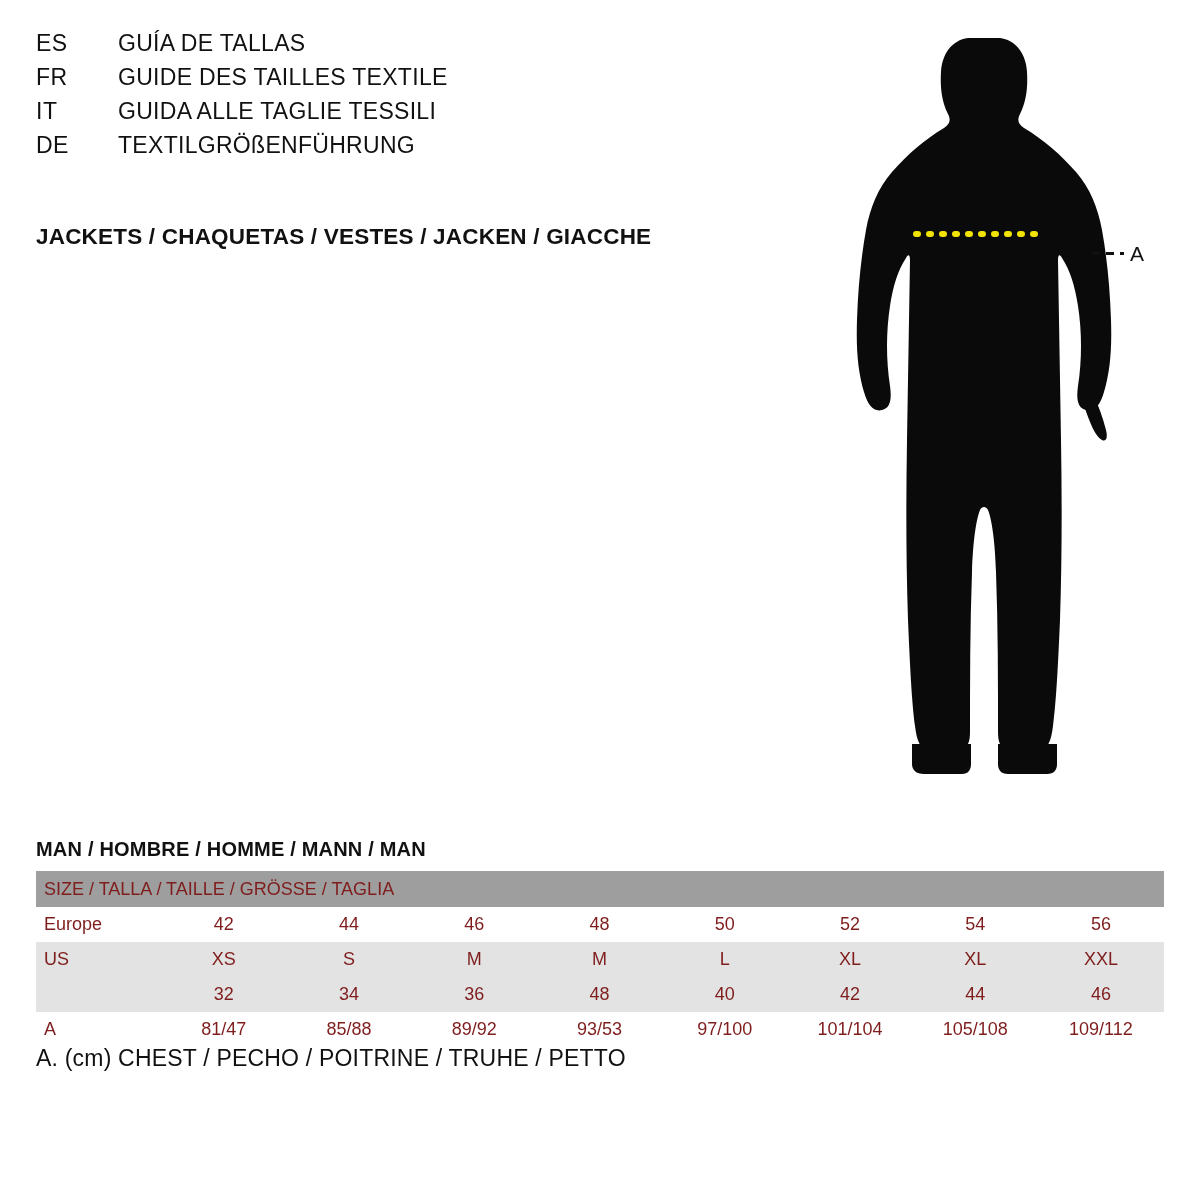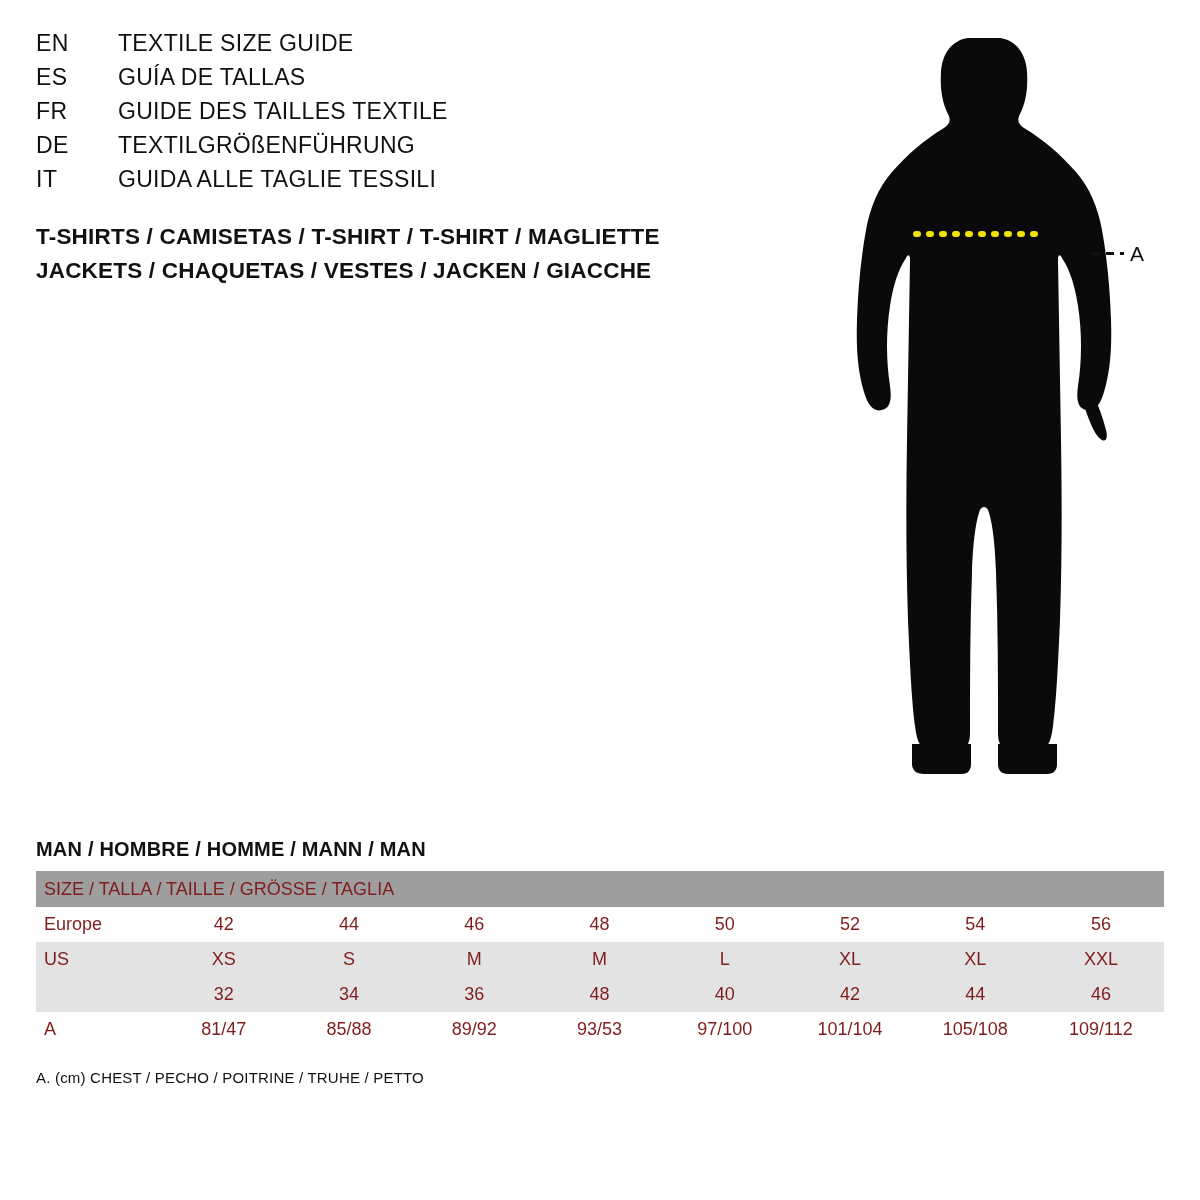--- a/index.html
+++ b/index.html
@@ -151,10 +151,6 @@
 <div class="page">
 
   <div class="lang-block">
-    <div class="lang-row">
-      <div class="lang-code">EN</div>
-      <div class="lang-text">TEXTILE SIZE GUIDE</div>
-    </div>
     <div class="lang-row">
       <div class="lang-code">ES</div>
       <div class="lang-text">GUÍA DE TALLAS</div>

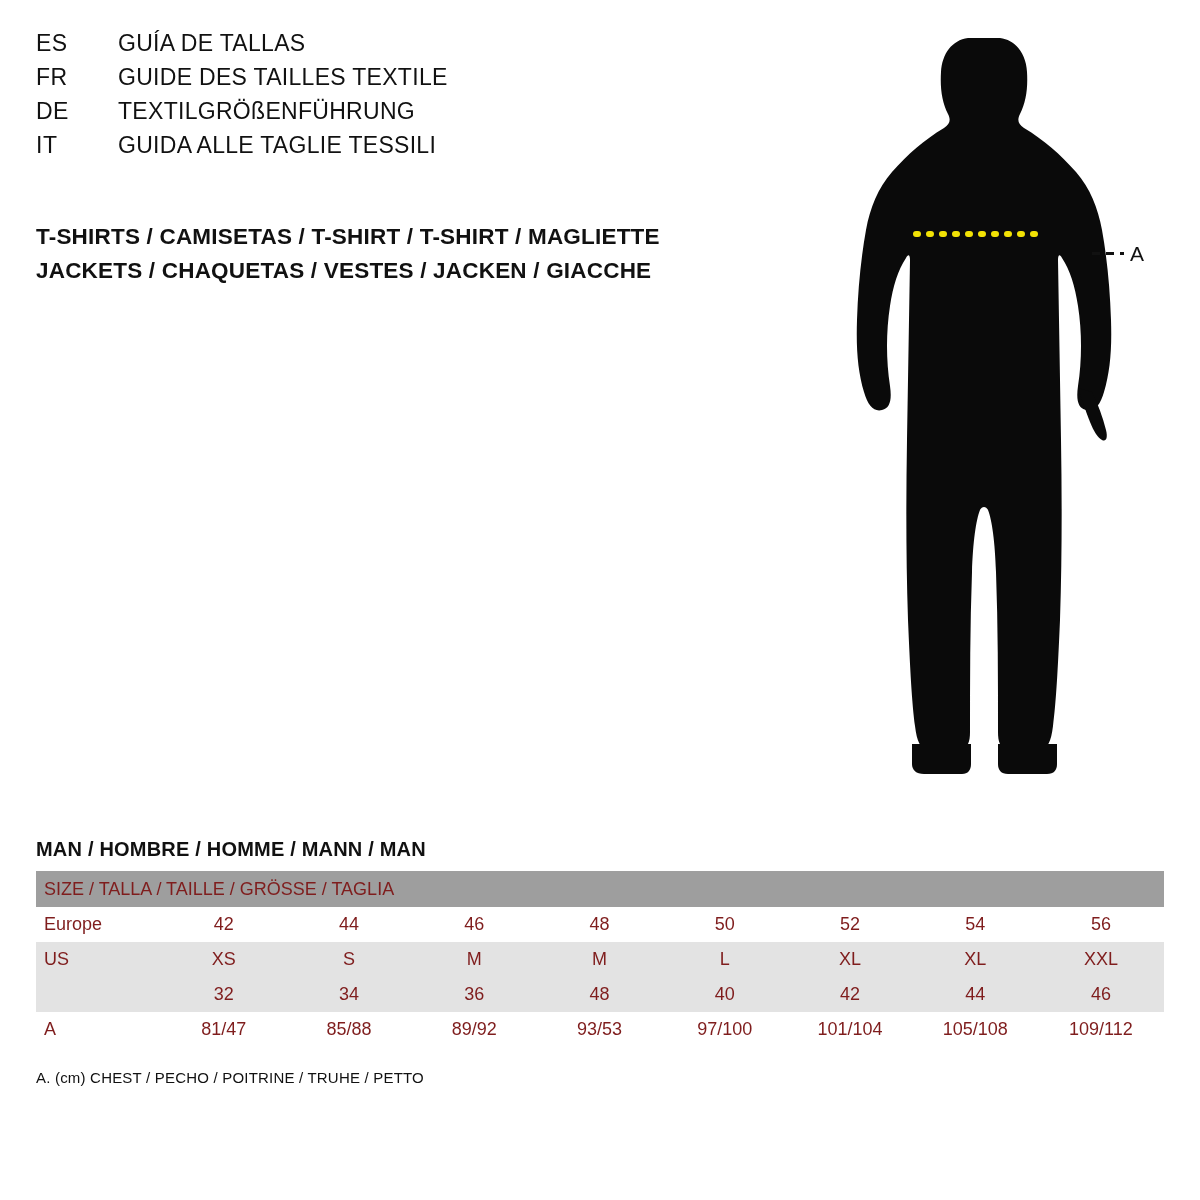--- a/index.html
+++ b/index.html
@@ -160,12 +160,12 @@
       <div class="lang-text">GUIDE DES TAILLES TEXTILE</div>
     </div>
     <div class="lang-row">
+      <div class="lang-code">IT</div>
+      <div class="lang-text">GUIDA ALLE TAGLIE TESSILI</div>
+    </div>
+    <div class="lang-row">
       <div class="lang-code">DE</div>
       <div class="lang-text">TEXTILGRÖßENFÜHRUNG</div>
-    </div>
-    <div class="lang-row">
-      <div class="lang-code">IT</div>
-      <div class="lang-text">GUIDA ALLE TAGLIE TESSILI</div>
     </div>
   </div>
 

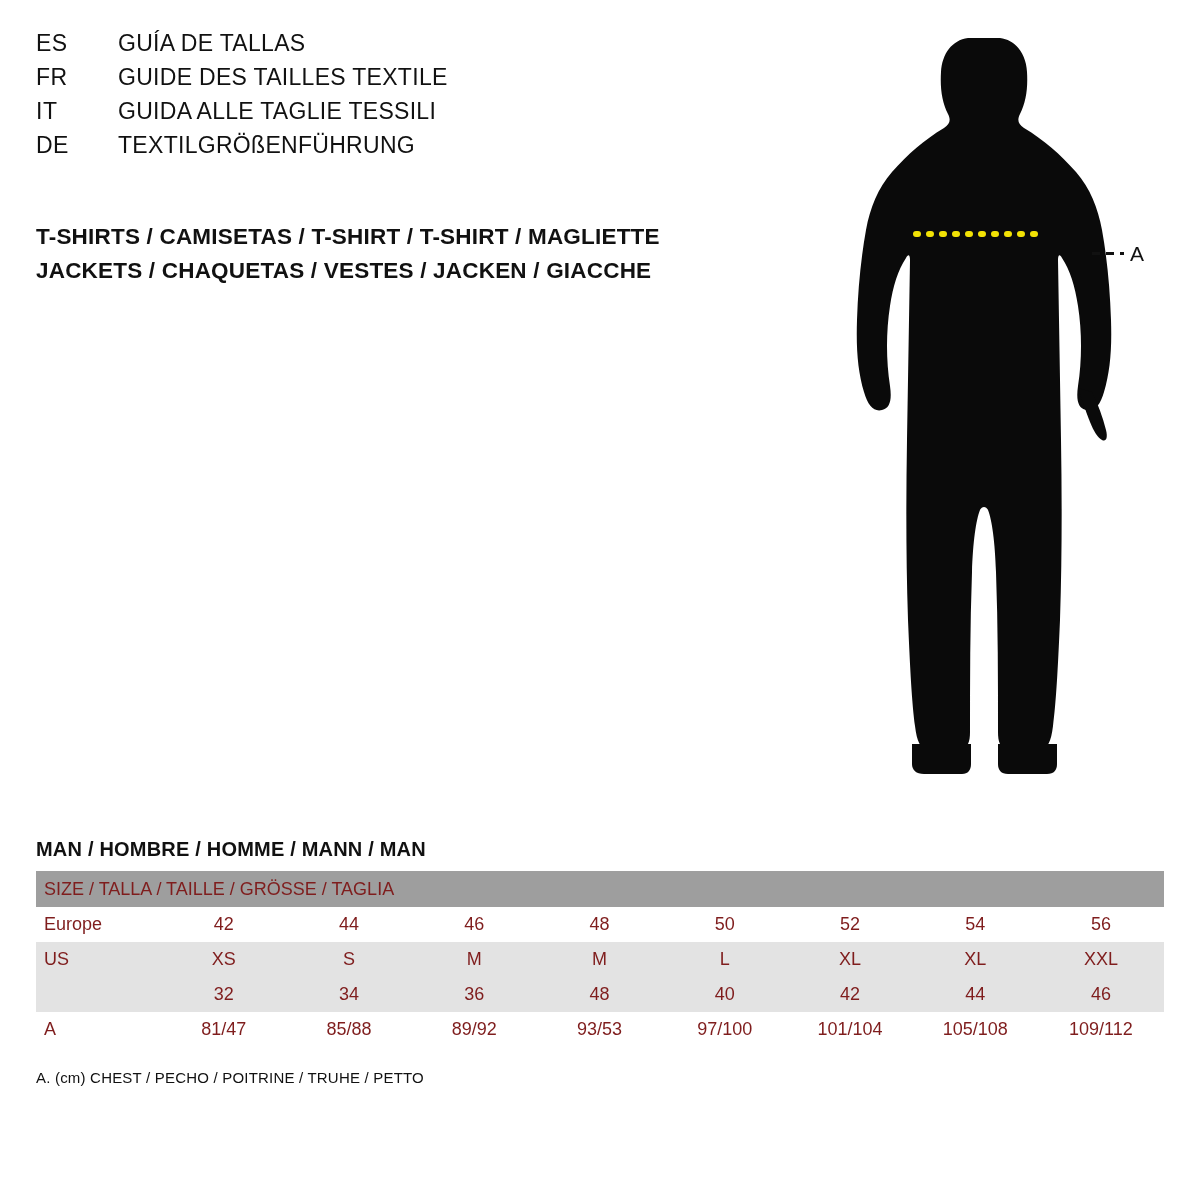--- a/index.html
+++ b/index.html
@@ -170,7 +170,6 @@
   </div>
 
   <div class="category-block">
-    <div class="category-line">T-SHIRTS / CAMISETAS / T-SHIRT / T-SHIRT / MAGLIETTE</div>
     <div class="category-line">JACKETS / CHAQUETAS / VESTES / JACKEN / GIACCHE</div>
   </div>
 

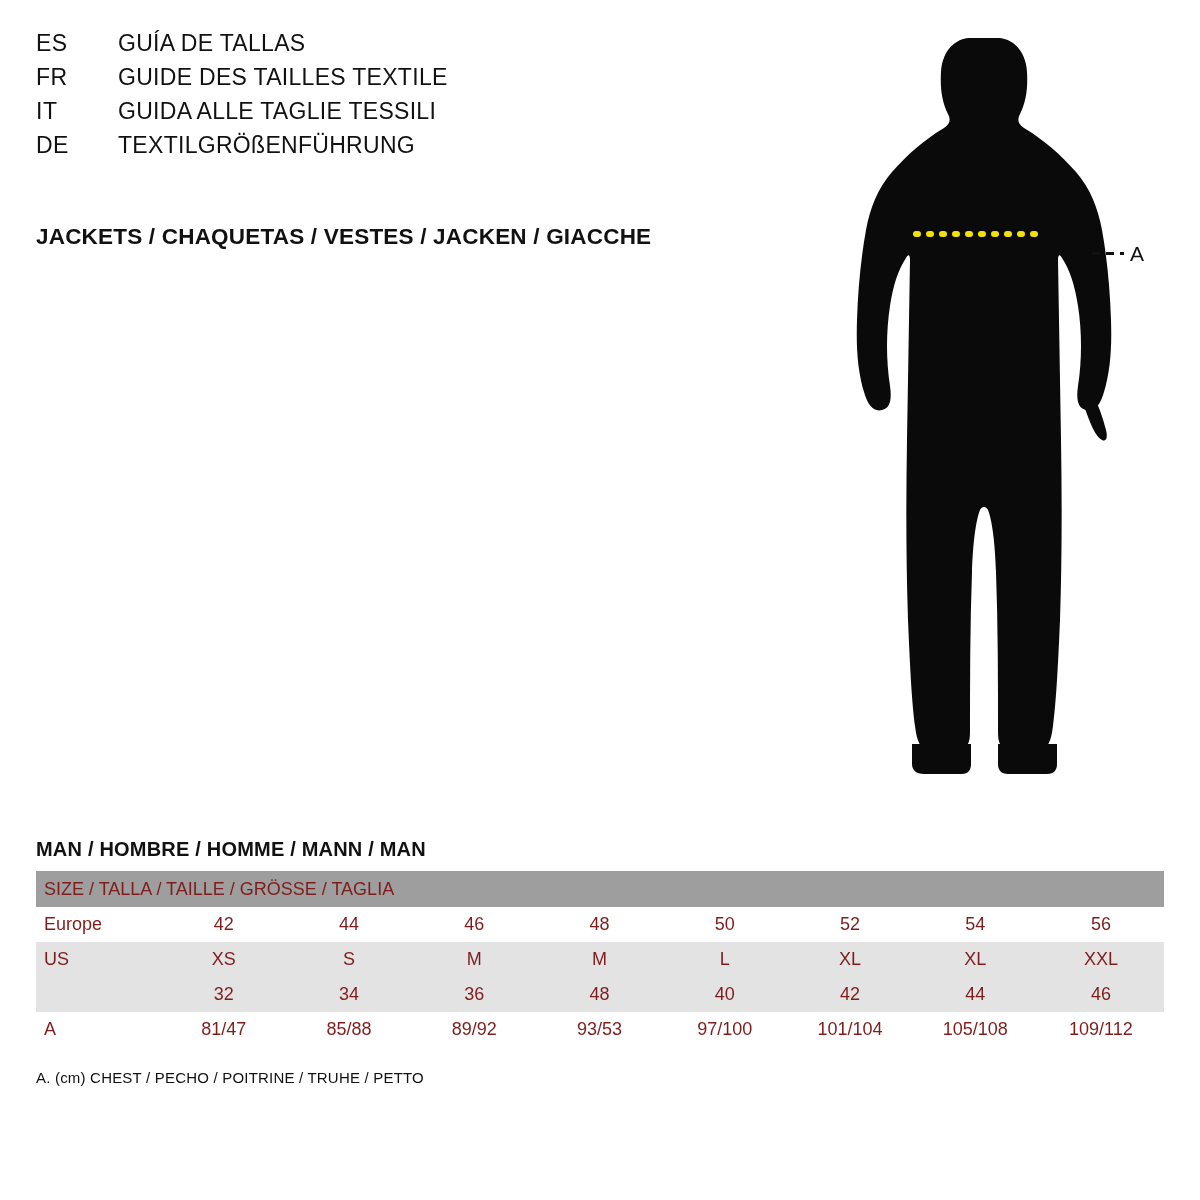--- a/index.html
+++ b/index.html
@@ -139,8 +139,8 @@
   .footnote {
     position: absolute;
     left: 36px;
-    top: 1069px;
-    font-size: 15px;
+    top: 1045px;
+    font-size: 23px;
     color: #111;
     letter-spacing: 0.2px;
   }

